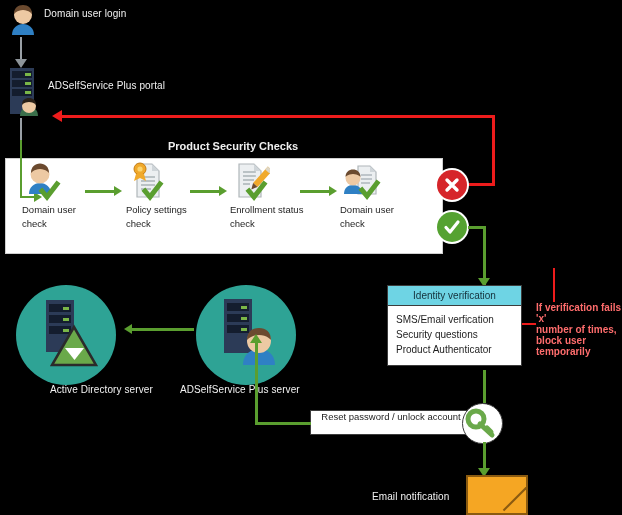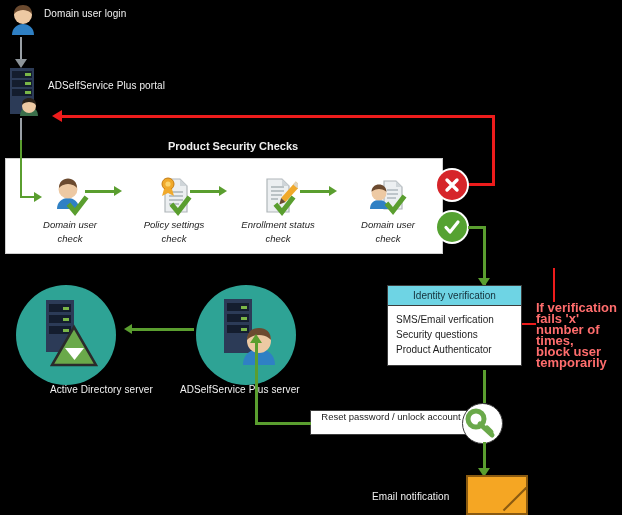--- a/index.html
+++ b/index.html
@@ -13,7 +13,7 @@
   #sec-panel{left:5px;top:158px;width:438px;height:96px;background:#fff;
              border:1px solid #cfcfcf;box-sizing:border-box;}
   #sec-title{left:168px;top:140px;font-size:11px;font-weight:bold;color:#efefef;}
-  .check-cell{position:absolute;top:173px;width:96px;text-align:center;font-style:italic;}
+  .check-cell{position:absolute;top:158px;width:96px;text-align:left;}
   .check-cap{font-size:9.5px;line-height:11.5px;color:#1d1d1d;margin-top:2px;}
   .ico-wrap{position:relative;height:44px;}
 

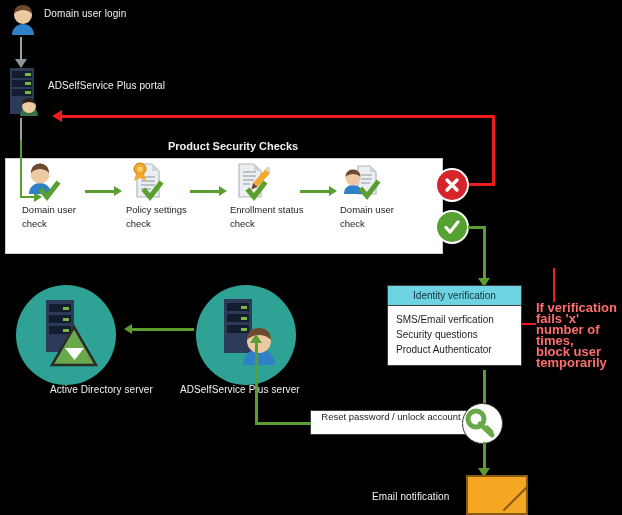--- a/index.html
+++ b/index.html
@@ -39,7 +39,7 @@
   .idv-item{font-size:10px;color:#1d1d1d;line-height:15px;white-space:nowrap;}
 
   
-  #note{left:536px;top:302px;width:86px;font-size:13px;line-height:11px;
+  #note{left:536px;top:302px;width:86px;font-size:10px;line-height:11px;
         color:#ff6d6d;font-weight:bold;}
 
   

